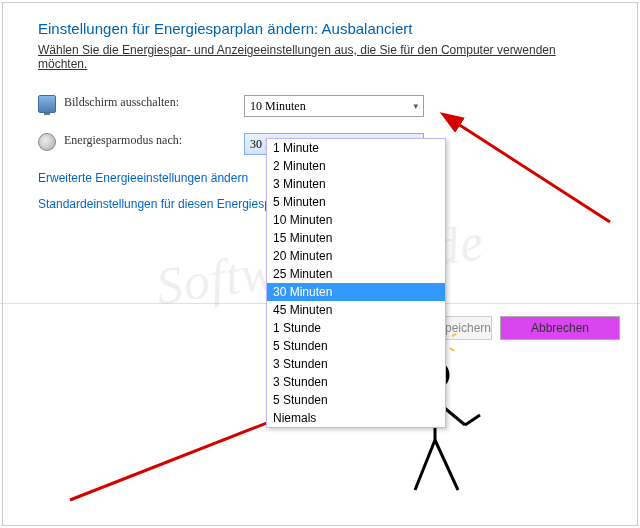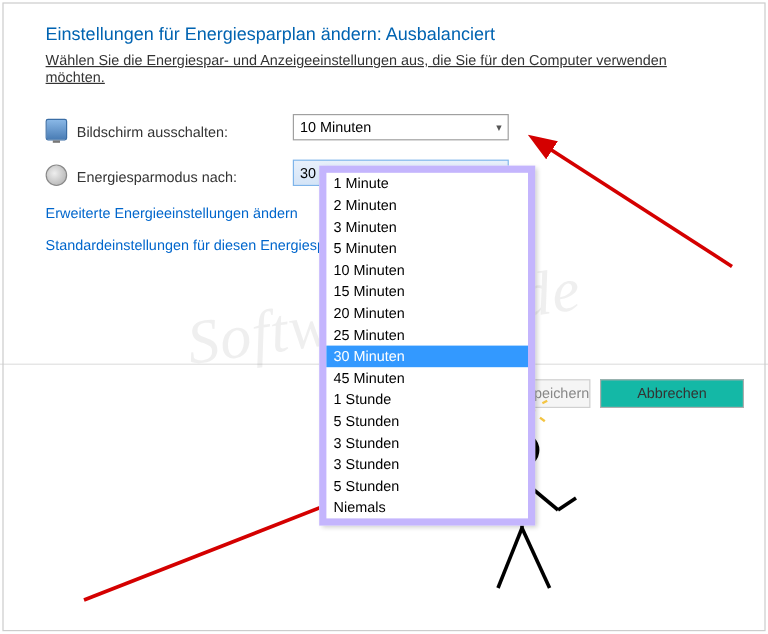--- a/index.html
+++ b/index.html
@@ -29,8 +29,9 @@
     }
     .setting-row {
       display: flex;
-      align-items: flex-end;
+      align-items: flex-start;
       margin-bottom: 16px;
+      font-family: Liberation Serif, serif;
     }
     .icon-box {
       width: 18px;

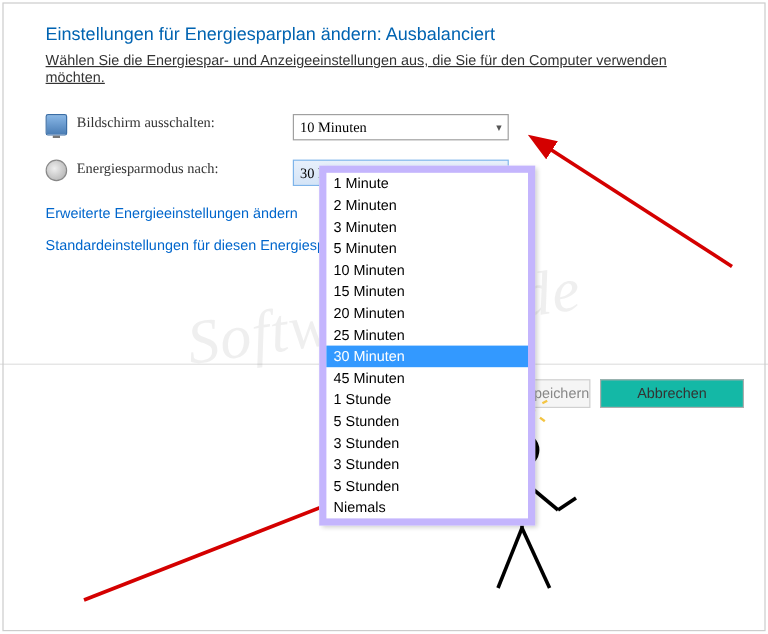--- a/index.html
+++ b/index.html
@@ -121,7 +121,7 @@
       left: 266px;
       top: 138px;
       width: 180px;
-      border: 6px solid #c4b5fd;
+      border: 1px solid #c4b5fd;
       background: #fff;
       box-shadow: 2px 2px 4px rgba(0,0,0,0.2);
       z-index: 10;

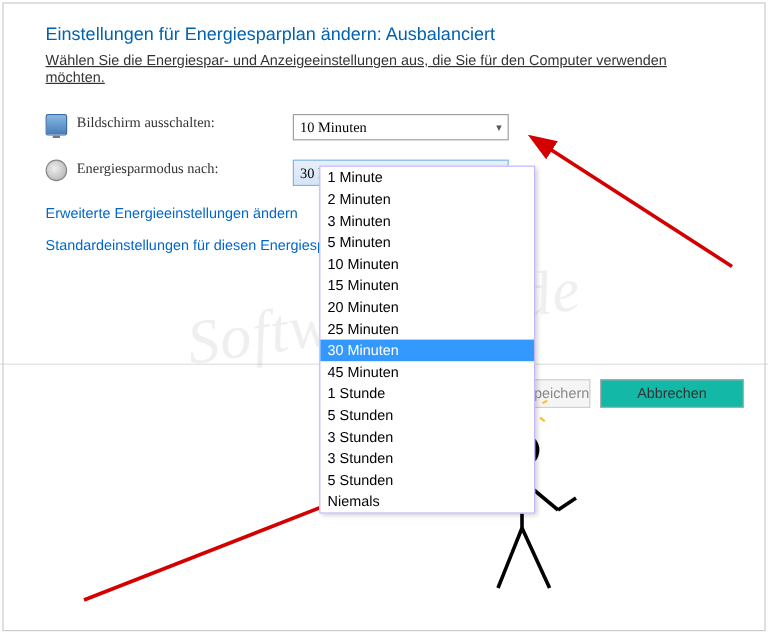--- a/index.html
+++ b/index.html
@@ -106,7 +106,7 @@
       min-width: 120px;
       height: 24px;
       border: 1px solid #adadad;
-      background: #14b8a6;
+      background: #d946ef;
       font-size: 12px;
       cursor: pointer;
       color: #333;

